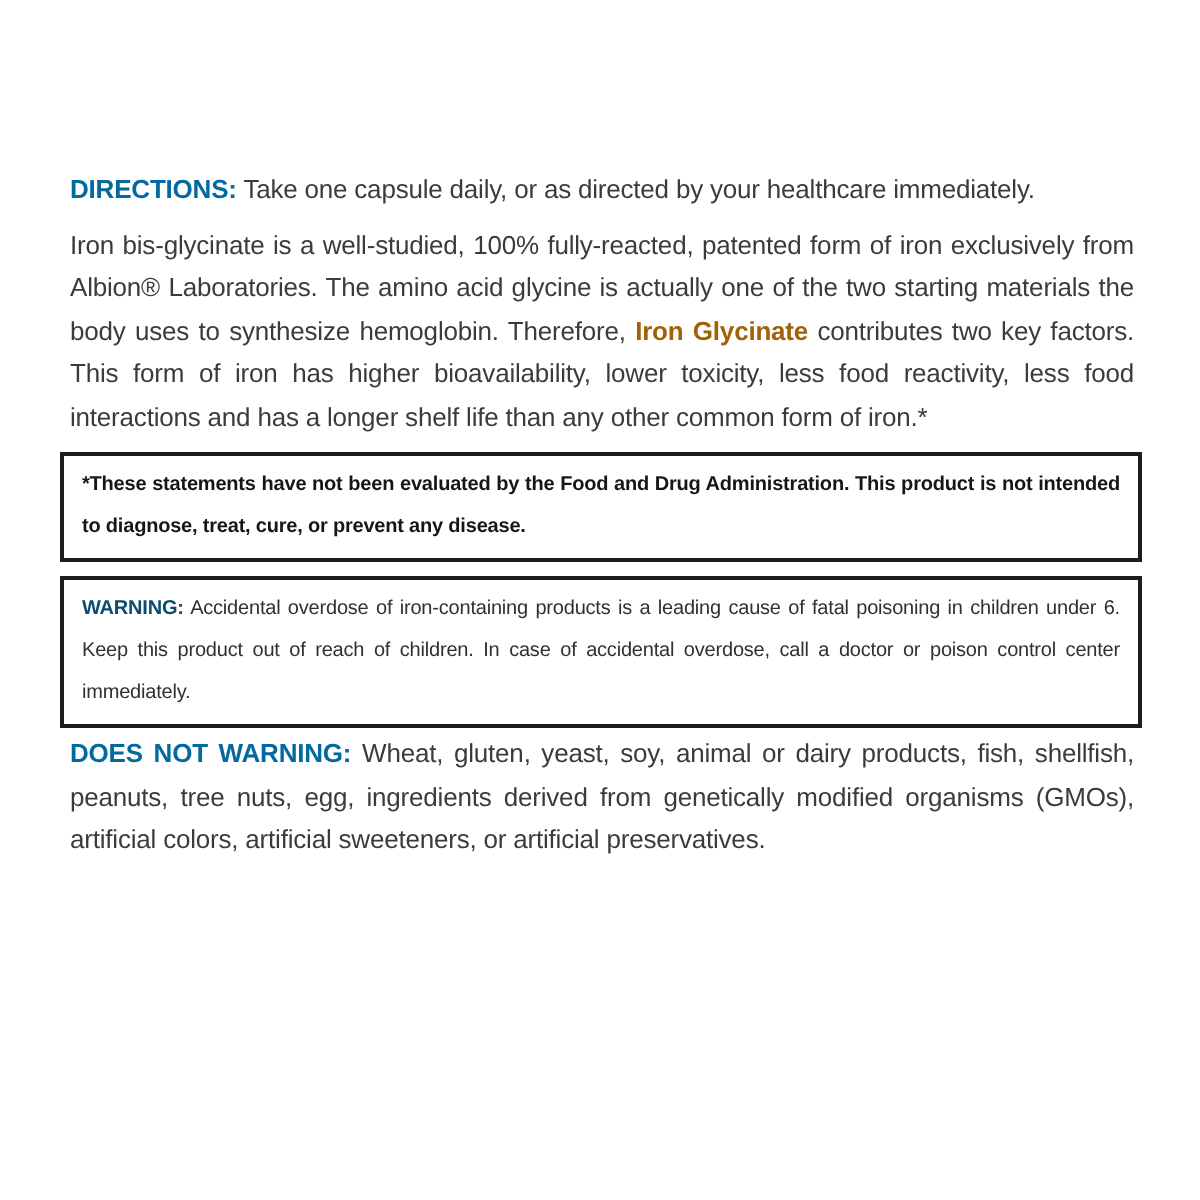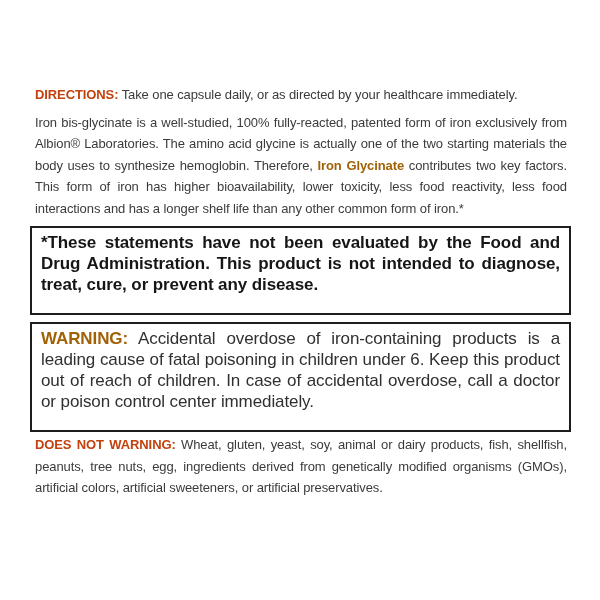--- a/index.html
+++ b/index.html
@@ -26,7 +26,7 @@
     letter-spacing: -0.1px;
   }
   .heading {
-    color: #c2410c;
+    color: #0369a1;
     font-weight: 700;
   }
   .accent {

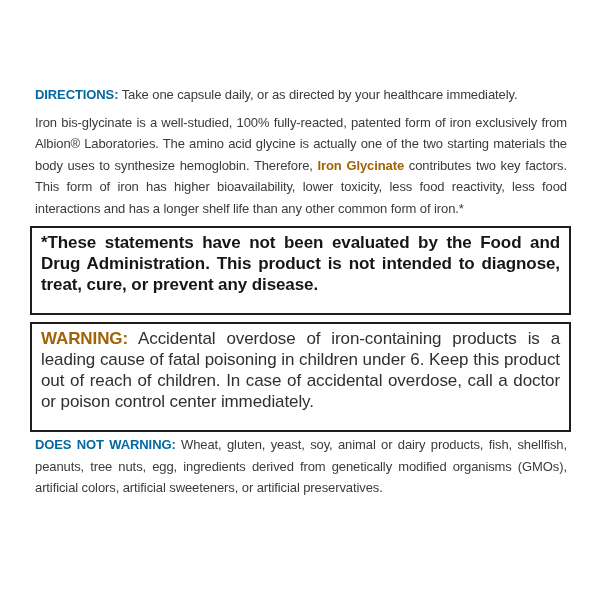--- a/index.html
+++ b/index.html
@@ -36,9 +36,9 @@
   .box {
     box-sizing: border-box;
     border: 2px solid #1d1d1d;
-    padding: 4px 9px 18px 9px;
+    padding: 4px 9px 5px 9px;
     margin: 7px -4px 2px -5px;
-    font-size: 17px;
+    font-size: 10px;
     line-height: 21px;
     text-align: justify;
     letter-spacing: -0.1px;

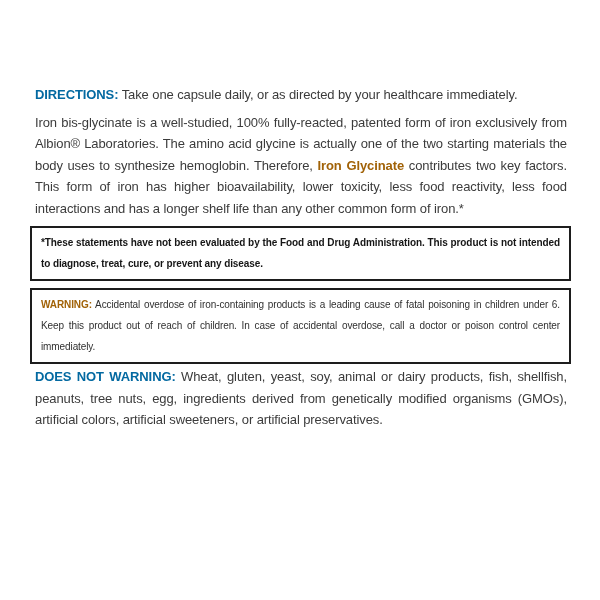--- a/index.html
+++ b/index.html
@@ -52,7 +52,7 @@
   }
   .warning-label {
     font-weight: 700;
-    color: #a16207;
+    color: #0c4a6e;
   }
 </style>
 </head>

